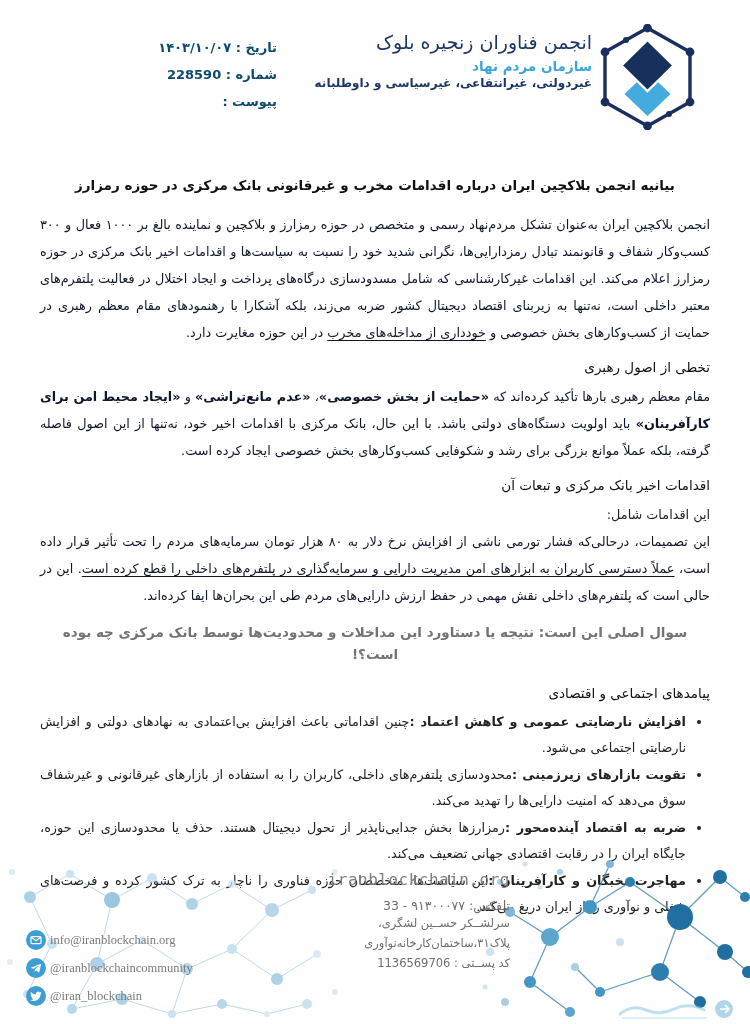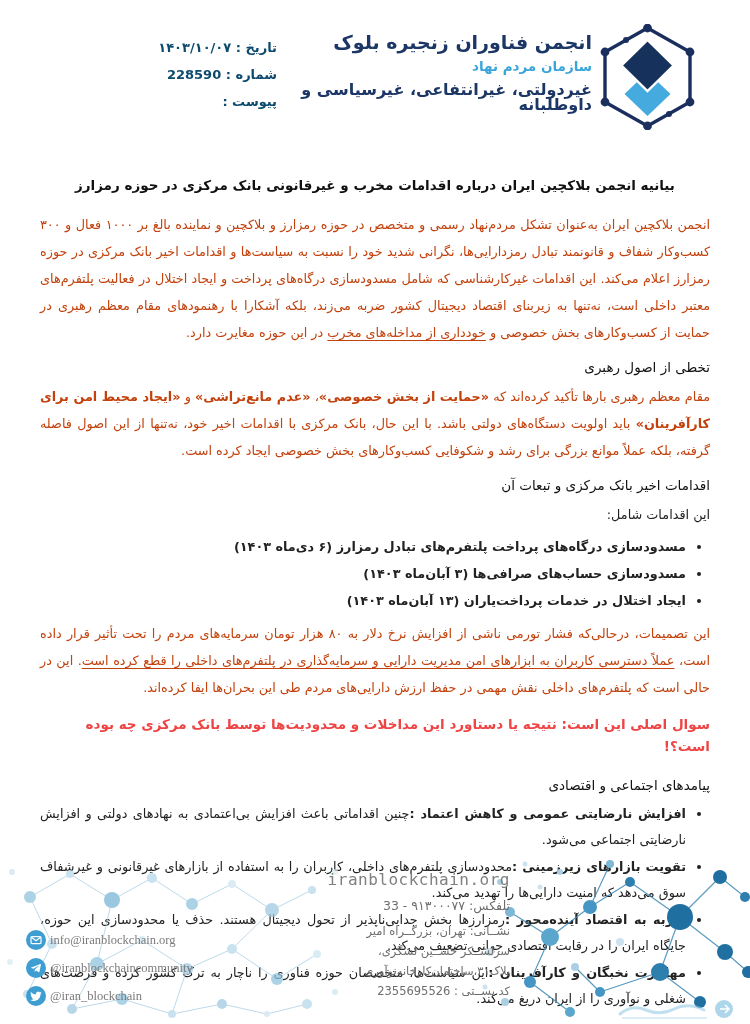--- a/index.html
+++ b/index.html
@@ -13,7 +13,7 @@
   .header { position:absolute; top:0; right:0; left:0; height:150px; }
   .logo-hex { position:absolute; top:24px; right:55px; width:95px; height:106px; }
   .org-text { position:absolute; top:30px; right:158px; width:300px; text-align:right; }
-  .org-name { color:#1c3766; font-size:19px; font-weight:bold; line-height:24px; letter-spacing:-0.2px; }
+  .org-name { color:#1c3766; font-size:19px; font-weight:normal; line-height:24px; letter-spacing:-0.2px; }
   .org-type { color:#3aa5d8; font-size:13.5px; font-weight:bold; line-height:20px; margin-top:2px; }
   .org-desc { color:#1c3766; font-size:16px; font-weight:bold; line-height:15px; margin-top:6px; }
   .org-reg  { color:#1c3766; font-size:10.5px; font-weight:bold; line-height:15px; }

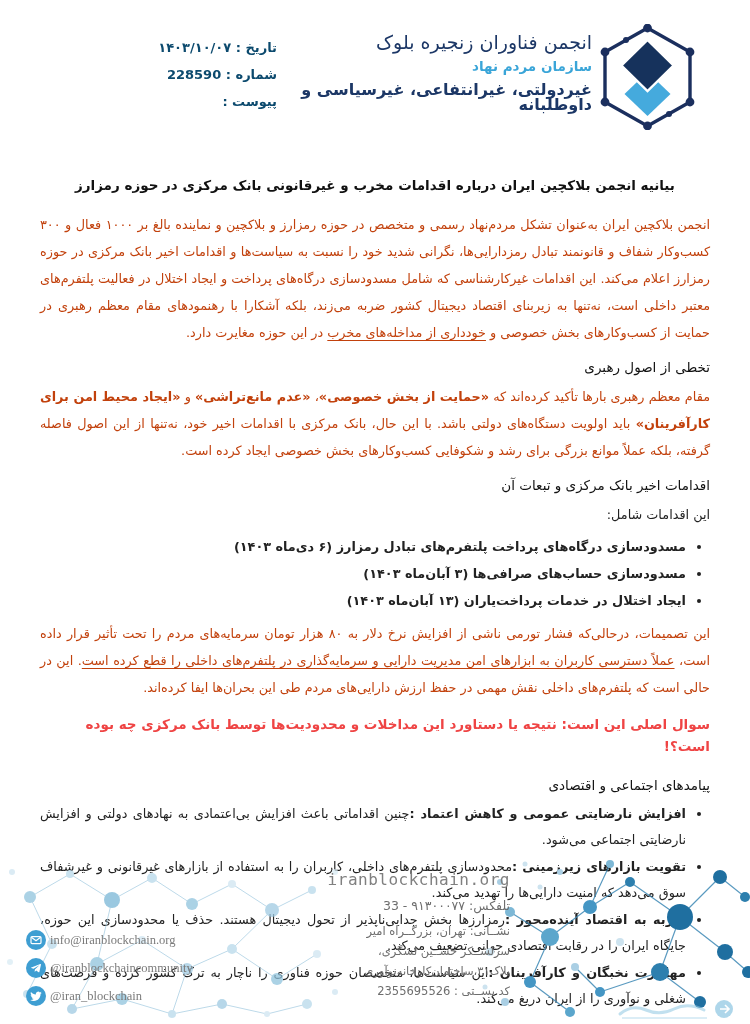--- a/index.html
+++ b/index.html
@@ -15,7 +15,7 @@
   .org-text { position:absolute; top:30px; right:158px; width:300px; text-align:right; }
   .org-name { color:#1c3766; font-size:19px; font-weight:normal; line-height:24px; letter-spacing:-0.2px; }
   .org-type { color:#3aa5d8; font-size:13.5px; font-weight:bold; line-height:20px; margin-top:2px; }
-  .org-desc { color:#1c3766; font-size:16px; font-weight:bold; line-height:15px; margin-top:6px; }
+  .org-desc { color:#1c3766; font-size:12px; font-weight:bold; line-height:15px; }
   .org-reg  { color:#1c3766; font-size:10.5px; font-weight:bold; line-height:15px; }
   .meta { position:absolute; top:34px; right:473px; width:200px; text-align:right;
           color:#0c4a6e; font-size:13px; font-weight:bold; line-height:27px; }

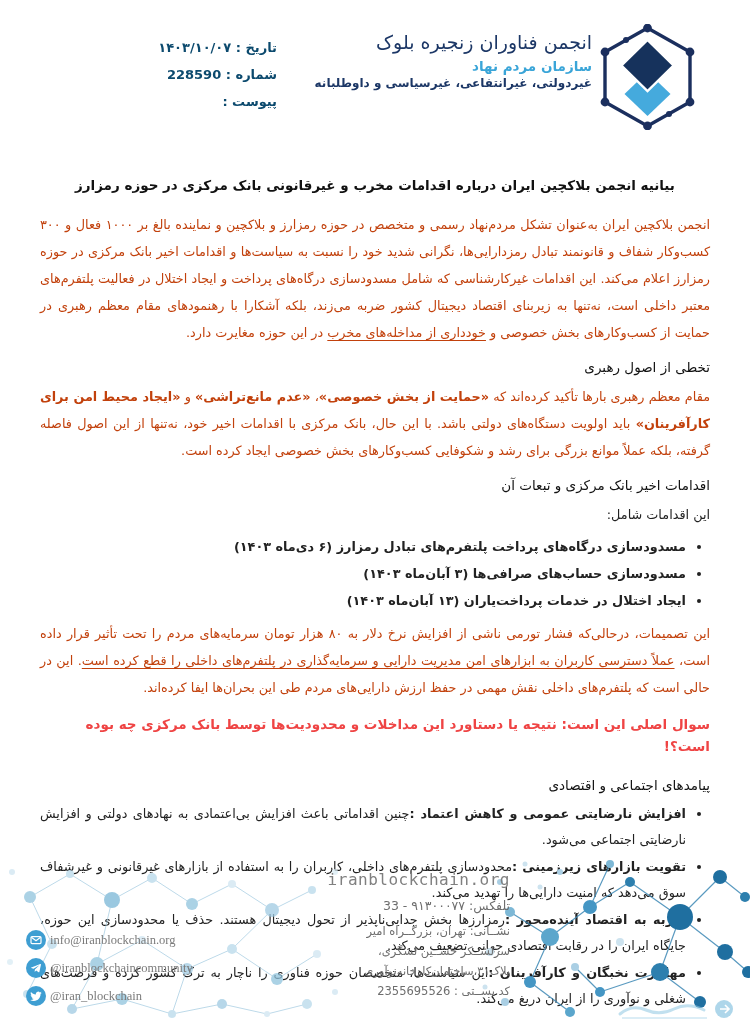--- a/index.html
+++ b/index.html
@@ -24,7 +24,7 @@
   .content { position:absolute; top:155px; right:40px; left:40px; }
   .doc-title { text-align:center; font-weight:bold; font-size:13.5px; color:#111;
                margin-bottom:16px; line-height:20px;margin-top:20px; }
-  .para { font-size:12.8px; line-height:27px; text-align:justify; color:#c2410c; }
+  .para { font-size:12.8px; line-height:27px; text-align:justify; color:#0f172a; }
   .b { font-weight:bold; }
   .u { text-decoration:underline; text-underline-offset:3px; }
   .sec-h { font-size:13.5px; font-weight:normal; color:#111; line-height:20px;

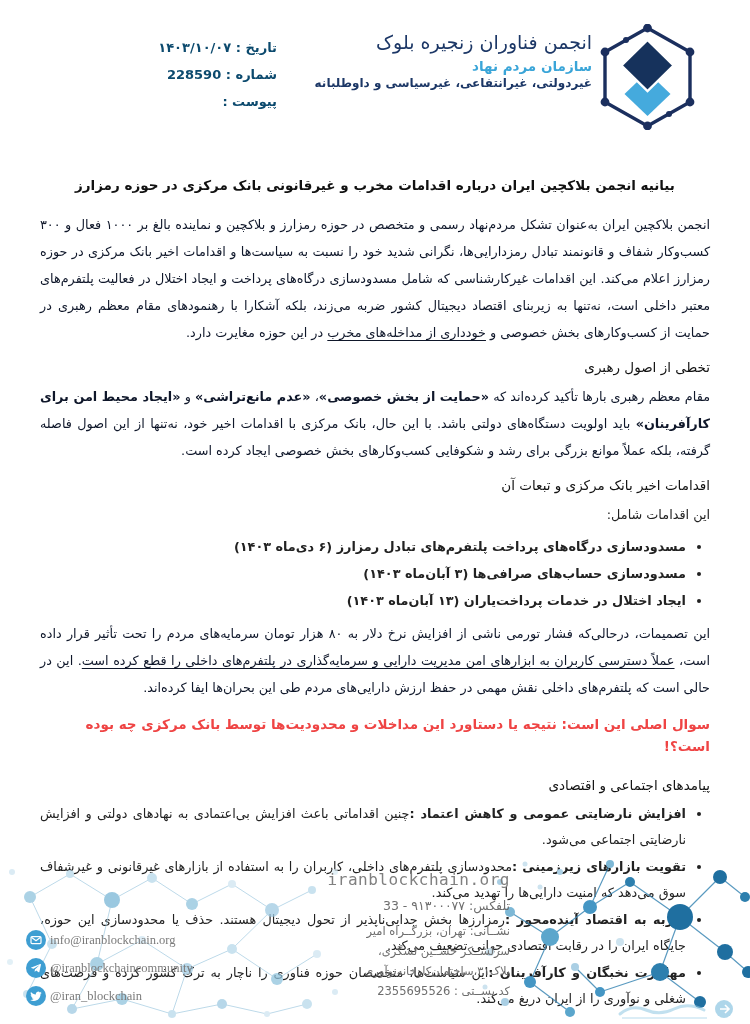--- a/index.html
+++ b/index.html
@@ -110,11 +110,6 @@
 
     <div class="sec-h">اقدامات اخیر بانک مرکزی و تبعات آن</div>
     <p class="intro">این اقدامات شامل:</p>
-    <ul class="doc-list bold-list">
-      <li><span class="b">مسدودسازی درگاه‌های پرداخت پلتفرم‌های تبادل رمزارز (۶ دی‌ماه ۱۴۰۳)</span></li>
-      <li><span class="b">مسدودسازی حساب‌های صرافی‌ها (۳ آبان‌ماه ۱۴۰۳)</span></li>
-      <li><span class="b">ایجاد اختلال در خدمات پرداخت‌یاران (۱۳ آبان‌ماه ۱۴۰۳)</span></li>
-    </ul>
     <p class="para"><span>این تصمیمات، درحالی‌که فشار تورمی ناشی از افزایش نرخ دلار به ۸۰ هزار تومان سرمایه‌های مردم را تحت تأثیر قرار داده است، </span><span class="u">عملاً دسترسی کاربران به ابزارهای امن مدیریت دارایی و سرمایه‌گذاری در پلتفرم‌های داخلی را قطع کرده است</span><span>. این در حالی است که پلتفرم‌های داخلی نقش مهمی در حفظ ارزش دارایی‌های مردم طی این بحران‌ها ایفا کرده‌اند.</span></p>
 
     <div class="question">سوال اصلی این است: نتیجه یا دستاورد این مداخلات و محدودیت‌ها توسط بانک مرکزی چه بوده است؟!</div>

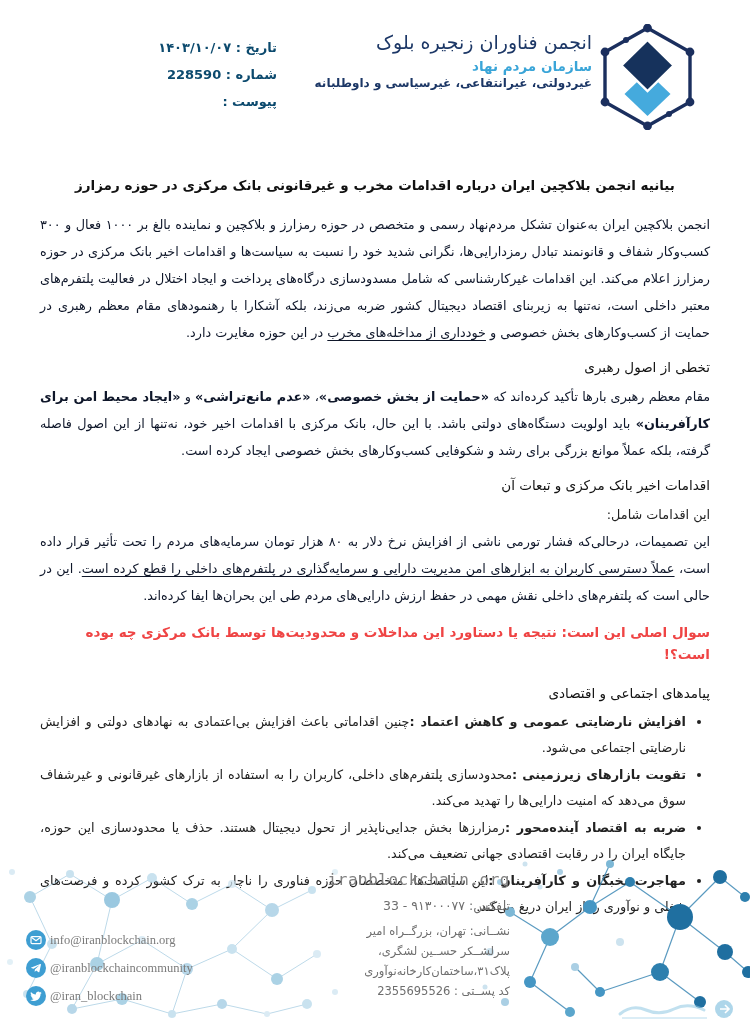--- a/index.html
+++ b/index.html
@@ -34,7 +34,7 @@
   ul.doc-list li { font-size:12.8px; line-height:26px; text-align:justify;
                    color:#222; margin-bottom:1px; }
   ul.bold-list li { font-weight:bold; }
-  .question { text-align:right; font-weight:bold; font-size:13.5px; color:#ef4444;
+  .question { text-align:center; font-weight:bold; font-size:13.5px; color:#737373;
               margin-top:12px; line-height:22px; }
   .cons-heading { margin-top:18px; }
   

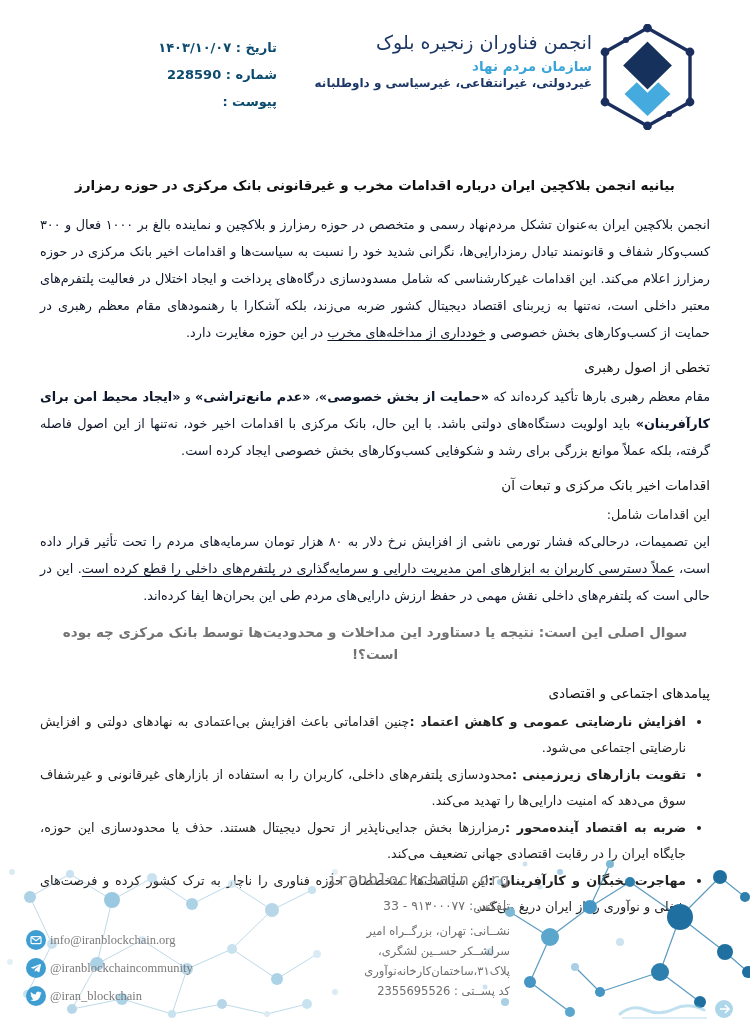--- a/index.html
+++ b/index.html
@@ -196,7 +196,6 @@
     <div class="footer-center">
       <div class="site">iranblockchain.org</div>
       <div class="telfax">تلفکس: ۹۱۳۰۰۰۷۷ - 33</div>
-      <div class="addr">نشــانی: تهران، بزرگــراه امیر</div>
       <div class="addr" style="margin-top:0">سرلشــکر حســین لشگری،</div>
       <div class="addr" style="margin-top:0">پلاک۳۱،ساختمان‌کارخانه‌نوآوری</div>
       <div class="postal">کد پســتی : 2355695526</div>

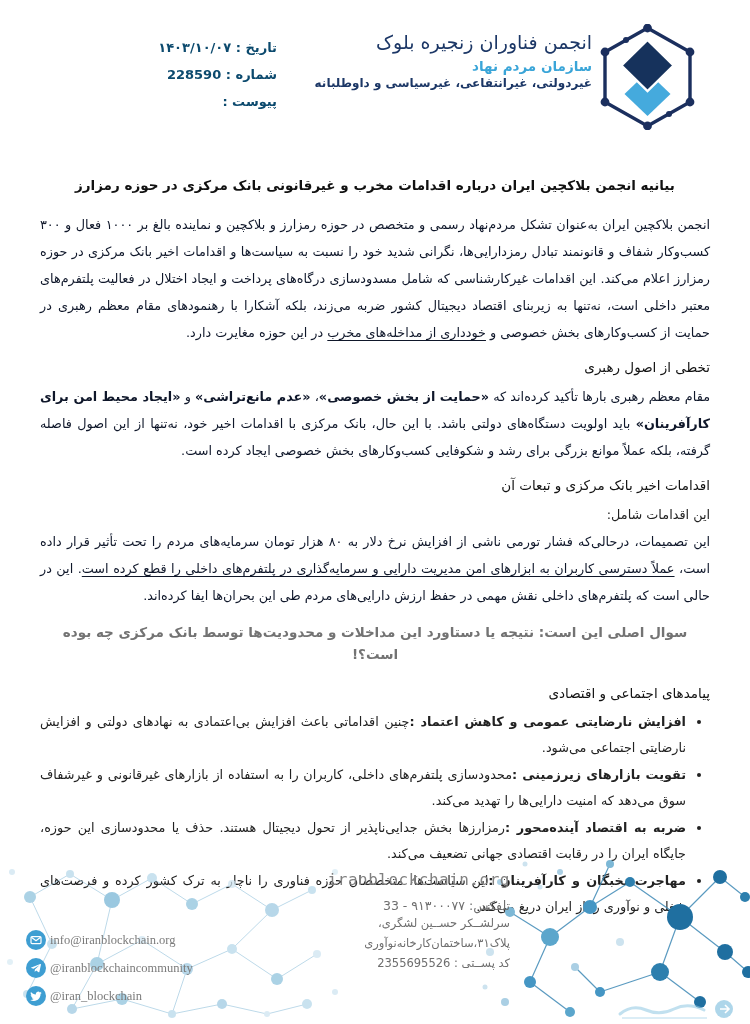--- a/index.html
+++ b/index.html
@@ -198,7 +198,7 @@
       <div class="telfax">تلفکس: ۹۱۳۰۰۰۷۷ - 33</div>
       <div class="addr" style="margin-top:0">سرلشــکر حســین لشگری،</div>
       <div class="addr" style="margin-top:0">پلاک۳۱،ساختمان‌کارخانه‌نوآوری</div>
-      <div class="postal">کد پســتی : 2355695526</div>
+      <div class="postal">کد پســتی : 1136569706</div>
     </div>
 
     <div class="social">

